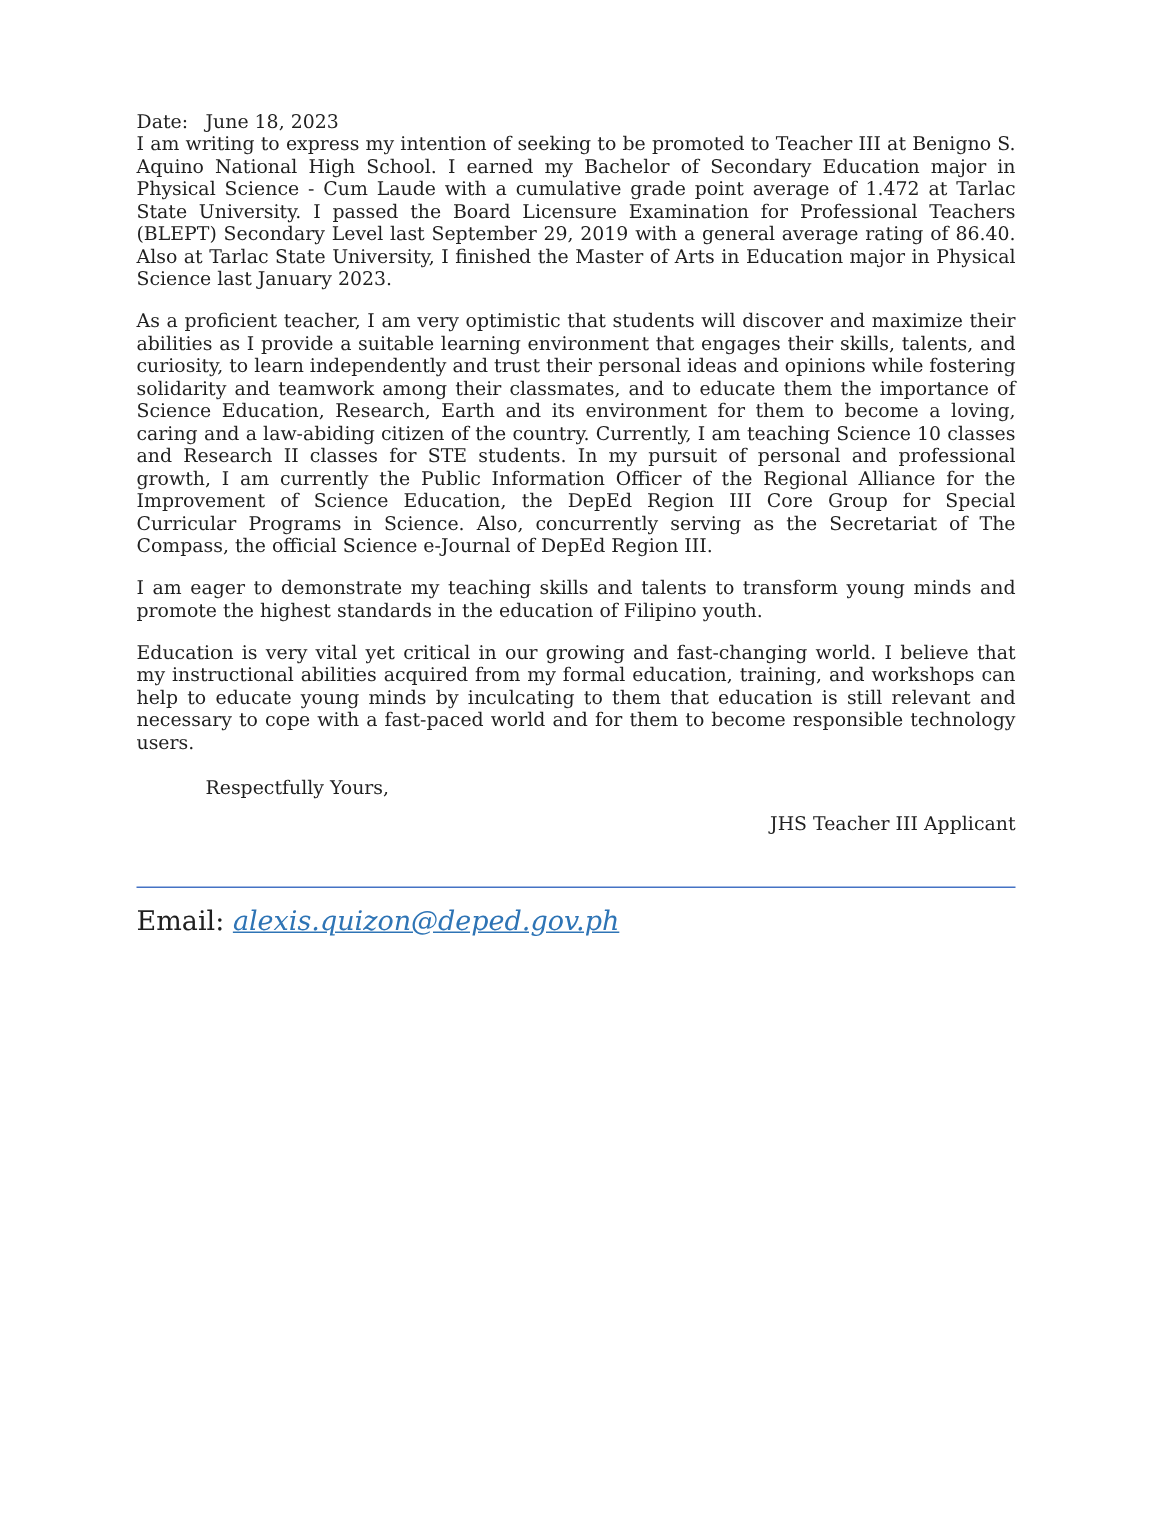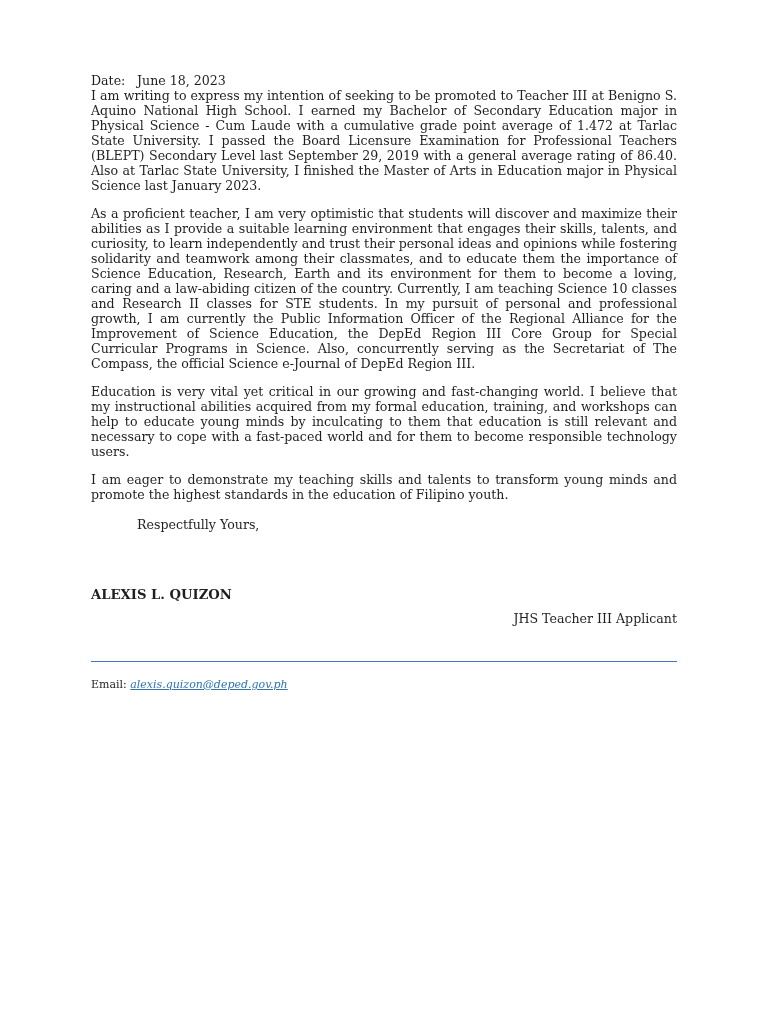--- a/index.html
+++ b/index.html
@@ -57,8 +57,8 @@
 
   <p class="para">I am writing to express my intention of seeking to be promoted to Teacher III at Benigno S. Aquino National High School. I earned my Bachelor of Secondary Education major in Physical Science - Cum Laude with a cumulative grade point average of 1.472 at Tarlac State University. I passed the Board Licensure Examination for Professional Teachers (BLEPT) Secondary Level last September 29, 2019 with a general average rating of 86.40. Also at Tarlac State University, I finished the Master of Arts in Education major in Physical Science last January 2023.</p>
   <p class="para">As a proficient teacher, I am very optimistic that students will discover and maximize their abilities as I provide a suitable learning environment that engages their skills, talents, and curiosity, to learn independently and trust their personal ideas and opinions while fostering solidarity and teamwork among their classmates, and to educate them the importance of Science Education, Research, Earth and its environment for them to become a loving, caring and a law-abiding citizen of the country. Currently, I am teaching Science 10 classes and Research II classes for STE students. In my pursuit of personal and professional growth, I am currently the Public Information Officer of the Regional Alliance for the Improvement of Science Education, the DepEd Region III Core Group for Special Curricular Programs in Science. Also, concurrently serving as the Secretariat of The Compass, the official Science e-Journal of DepEd Region III.</p>
+  <p class="para">I am eager to demonstrate my teaching skills and talents to transform young minds and promote the highest standards in the education of Filipino youth.</p>
   <p class="para">Education is very vital yet critical in our growing and fast-changing world. I believe that my instructional abilities acquired from my formal education, training, and workshops can help to educate young minds by inculcating to them that education is still relevant and necessary to cope with a fast-paced world and for them to become responsible technology users.</p>
-  <p class="para">I am eager to demonstrate my teaching skills and talents to transform young minds and promote the highest standards in the education of Filipino youth.</p>
 
   <div class="closing">Respectfully Yours,</div>
 

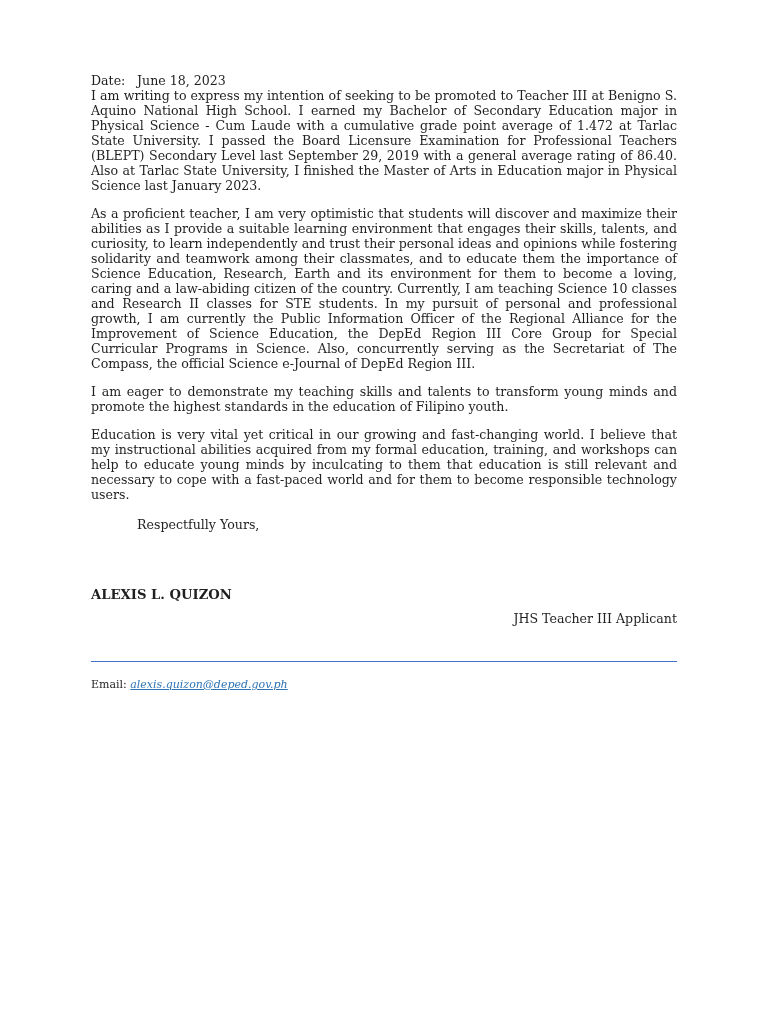--- a/index.html
+++ b/index.html
@@ -62,7 +62,6 @@
 
   <div class="closing">Respectfully Yours,</div>
 
-  <div class="sig-name">ALEXIS L. QUIZON</div>
   <div class="sig-title">JHS Teacher III Applicant</div>
 
   <hr class="footer-rule">

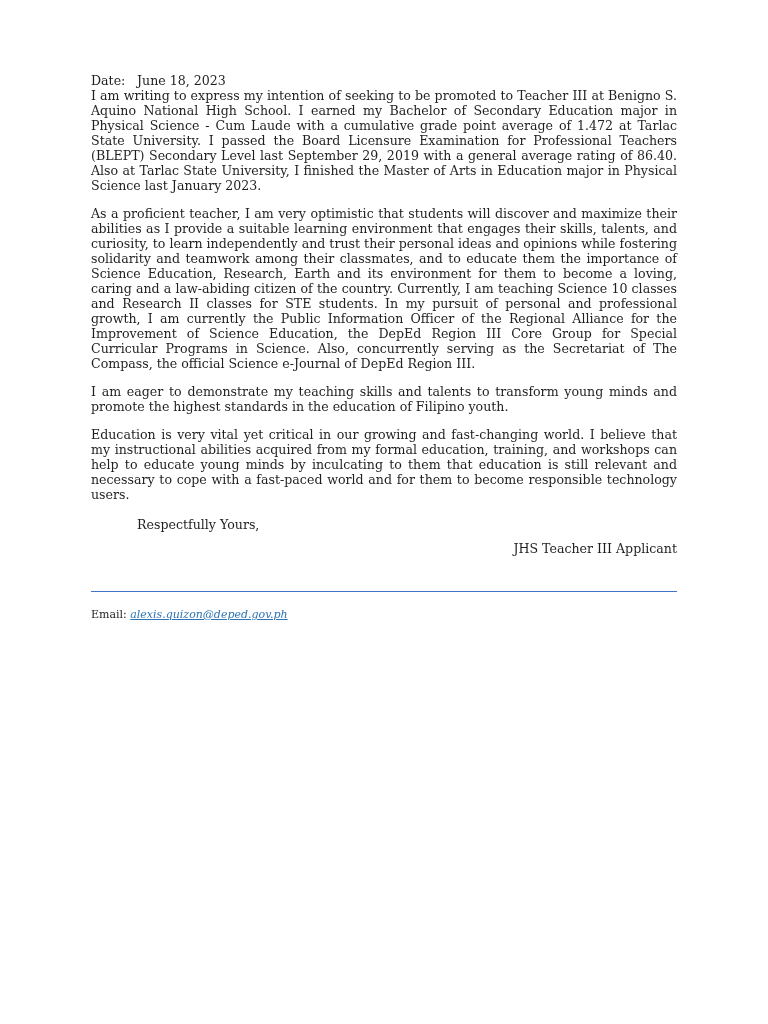--- a/index.html
+++ b/index.html
@@ -34,7 +34,7 @@
     height: 0;
     border-top: 1.5px solid #4472C4;
   }
-  .footer { margin-top: 15px; font-size: 11px; line-height: 15px; }
+  .footer { margin-top: 15px; font-size: 18px; line-height: 15px; }
   .footer-line { white-space: nowrap; }
   .email-link {
     font-style: italic;

